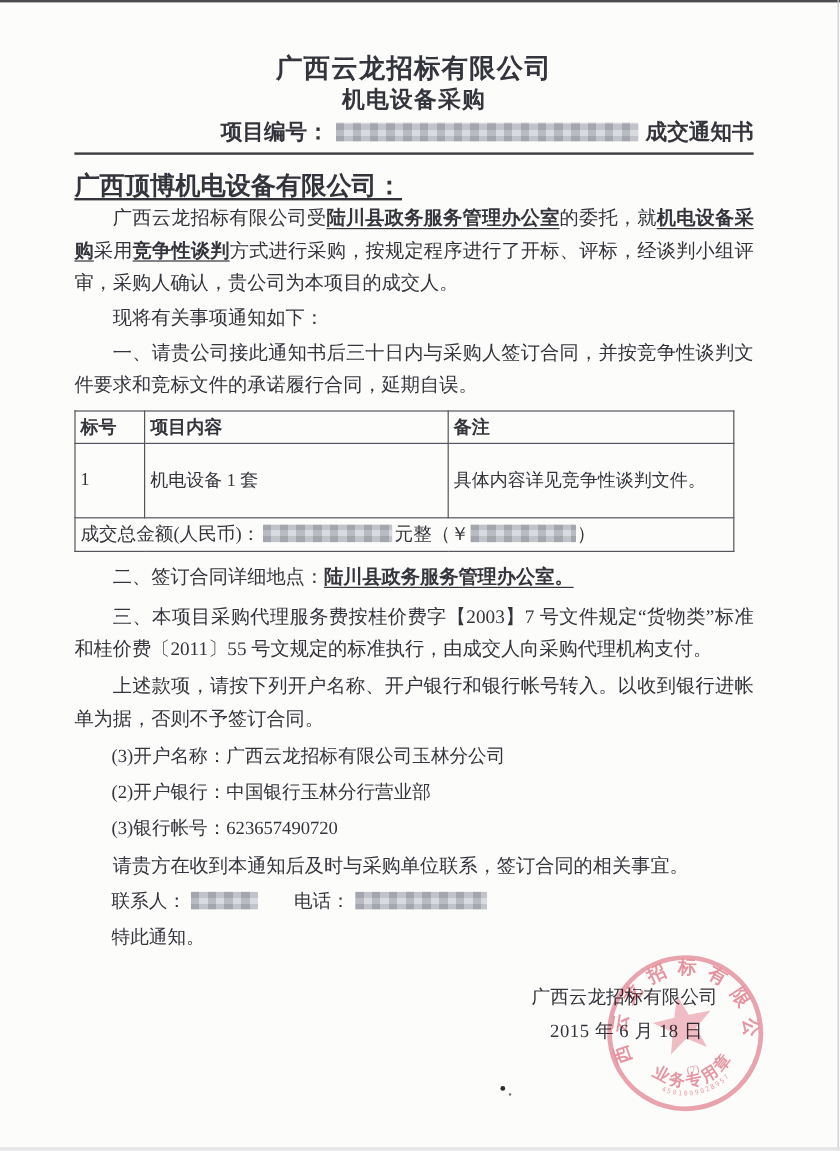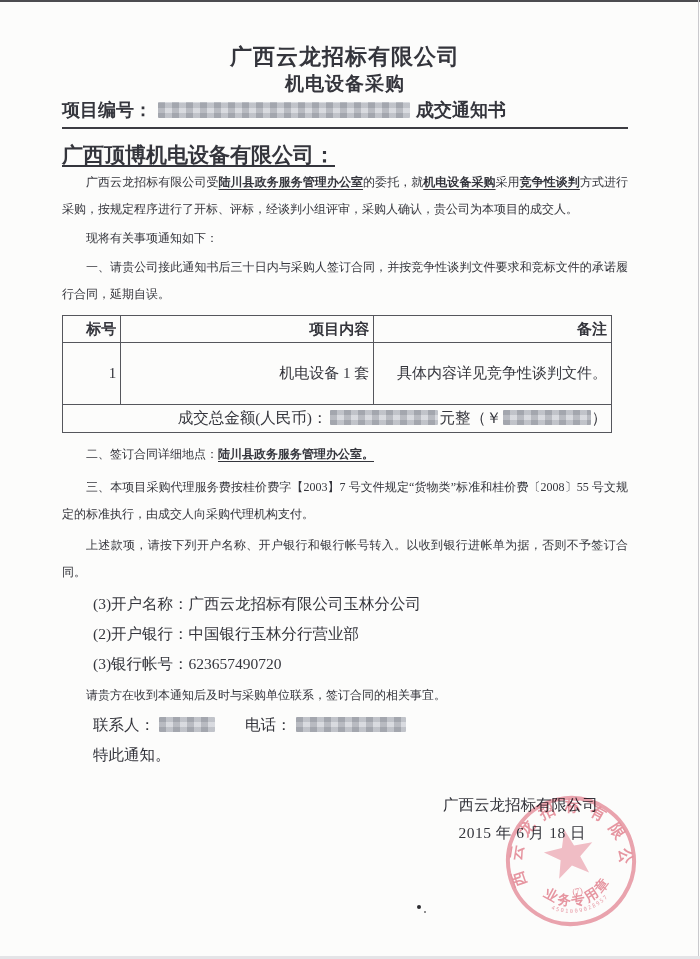--- a/index.html
+++ b/index.html
@@ -23,7 +23,7 @@
 
   .title-main  { text-align:center; font-size:22px; font-weight:700; letter-spacing:1px; line-height:26px; }
   .title-sub   { text-align:center; font-size:19px; font-weight:700; letter-spacing:1px; line-height:24px; margin-top:2px; }
-  .title-proj  { text-align:left; font-size:18px; font-weight:700; line-height:24px; margin-top:2px; white-space:nowrap; }
+  .title-proj  { text-align:right; font-size:18px; font-weight:700; line-height:24px; margin-top:2px; white-space:nowrap; }
   .head-rule   { border:none; border-top:2px solid #3c3c42; margin-top:5px; }
 
   

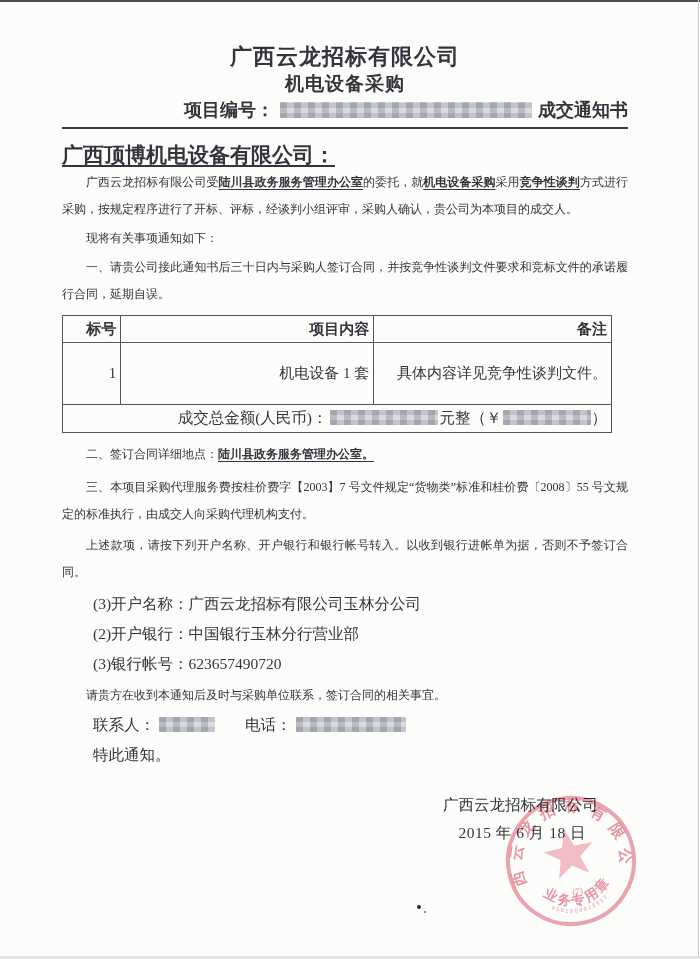--- a/index.html
+++ b/index.html
@@ -45,7 +45,7 @@
     text-decoration:underline; text-underline-offset:3px; line-height:24px;
   }
   .para {
-    font-size:12px; line-height:27px; text-align:justify; text-indent:2em; margin-top:2px;
+    font-size:16px; line-height:27px; text-align:justify; text-indent:2em; margin-top:2px;
   }
   .bu { font-weight:700; text-decoration:underline; text-underline-offset:3px; }
 

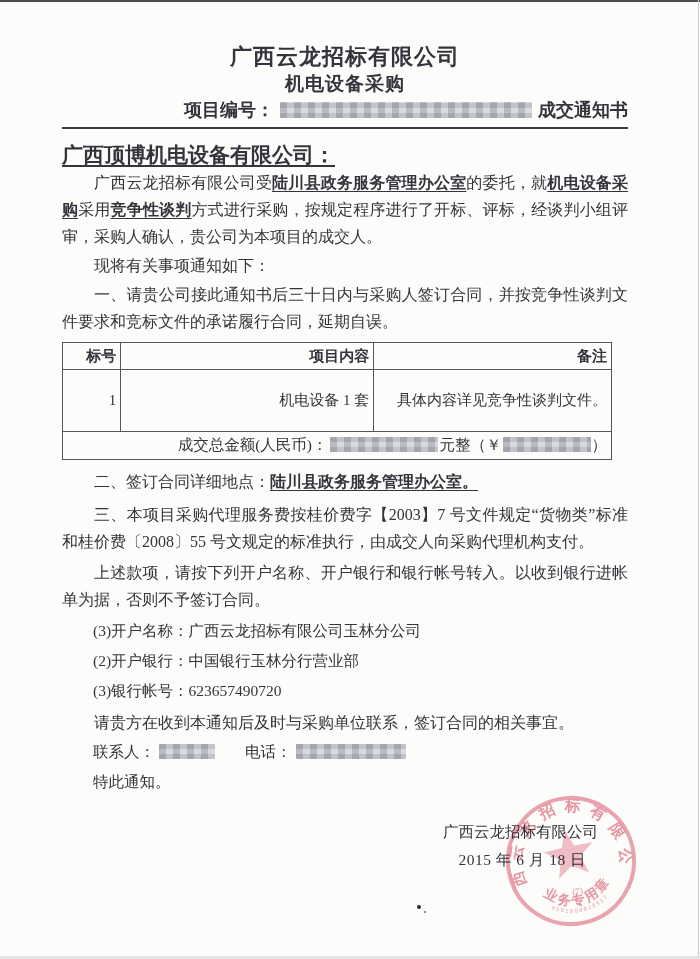--- a/index.html
+++ b/index.html
@@ -53,7 +53,7 @@
     width:550px; margin-top:7px; border-collapse:collapse;
     font-size:15px;
   }
-  table.award th, table.award td { border:1.6px solid #55565c; text-align:right; padding:3px 4px; }
+  table.award th, table.award td { border:1.6px solid #55565c; text-align:left; padding:3px 4px; }
   table.award th { font-weight:700; height:27px; }
   td.cell-no   { width:57px; }
   td.cell-item { width:248px; height:62px; }

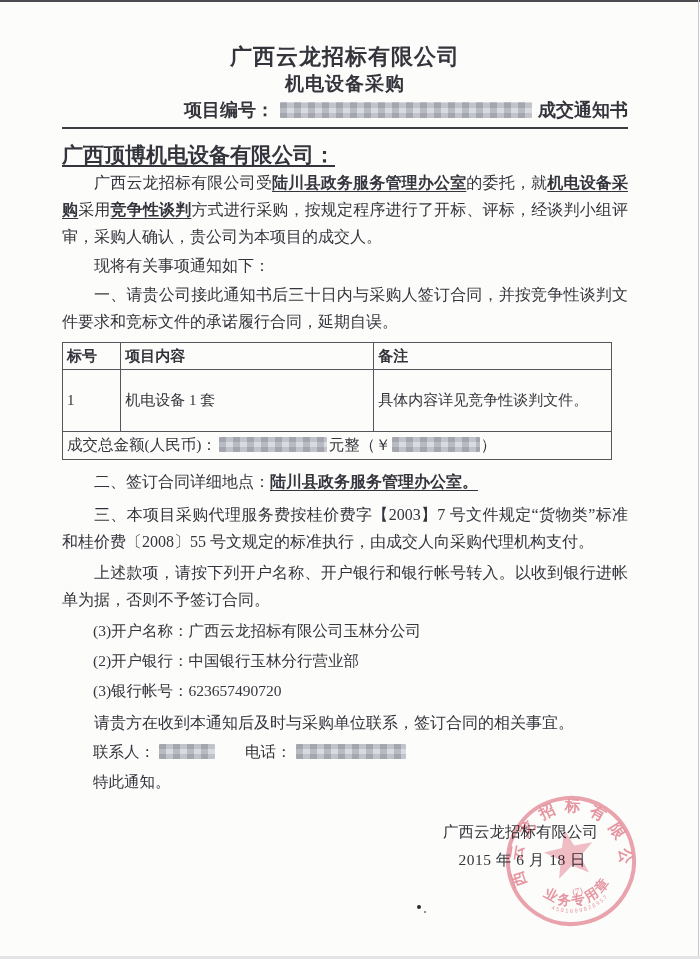--- a/index.html
+++ b/index.html
@@ -116,7 +116,7 @@
 
   <p class="para sec"><span>二、签订合同详细地点：</span><span class="bu">陆川县政务服务管理办公室。</span></p>
 
-  <p class="para" style="margin-top:6px">三、本项目采购代理服务费按桂价费字【2003】7 号文件规定“货物类”标准和桂价费〔2008〕55 号文规定的标准执行，由成交人向采购代理机构支付。</p>
+  <p class="para" style="margin-top:6px">三、本项目采购代理服务费按桂价费字【2003】7 号文件规定“货物类”标准和桂价费〔2011〕55 号文规定的标准执行，由成交人向采购代理机构支付。</p>
 
   <p class="para" style="margin-top:4px">上述款项，请按下列开户名称、开户银行和银行帐号转入。以收到银行进帐单为据，否则不予签订合同。</p>
 

